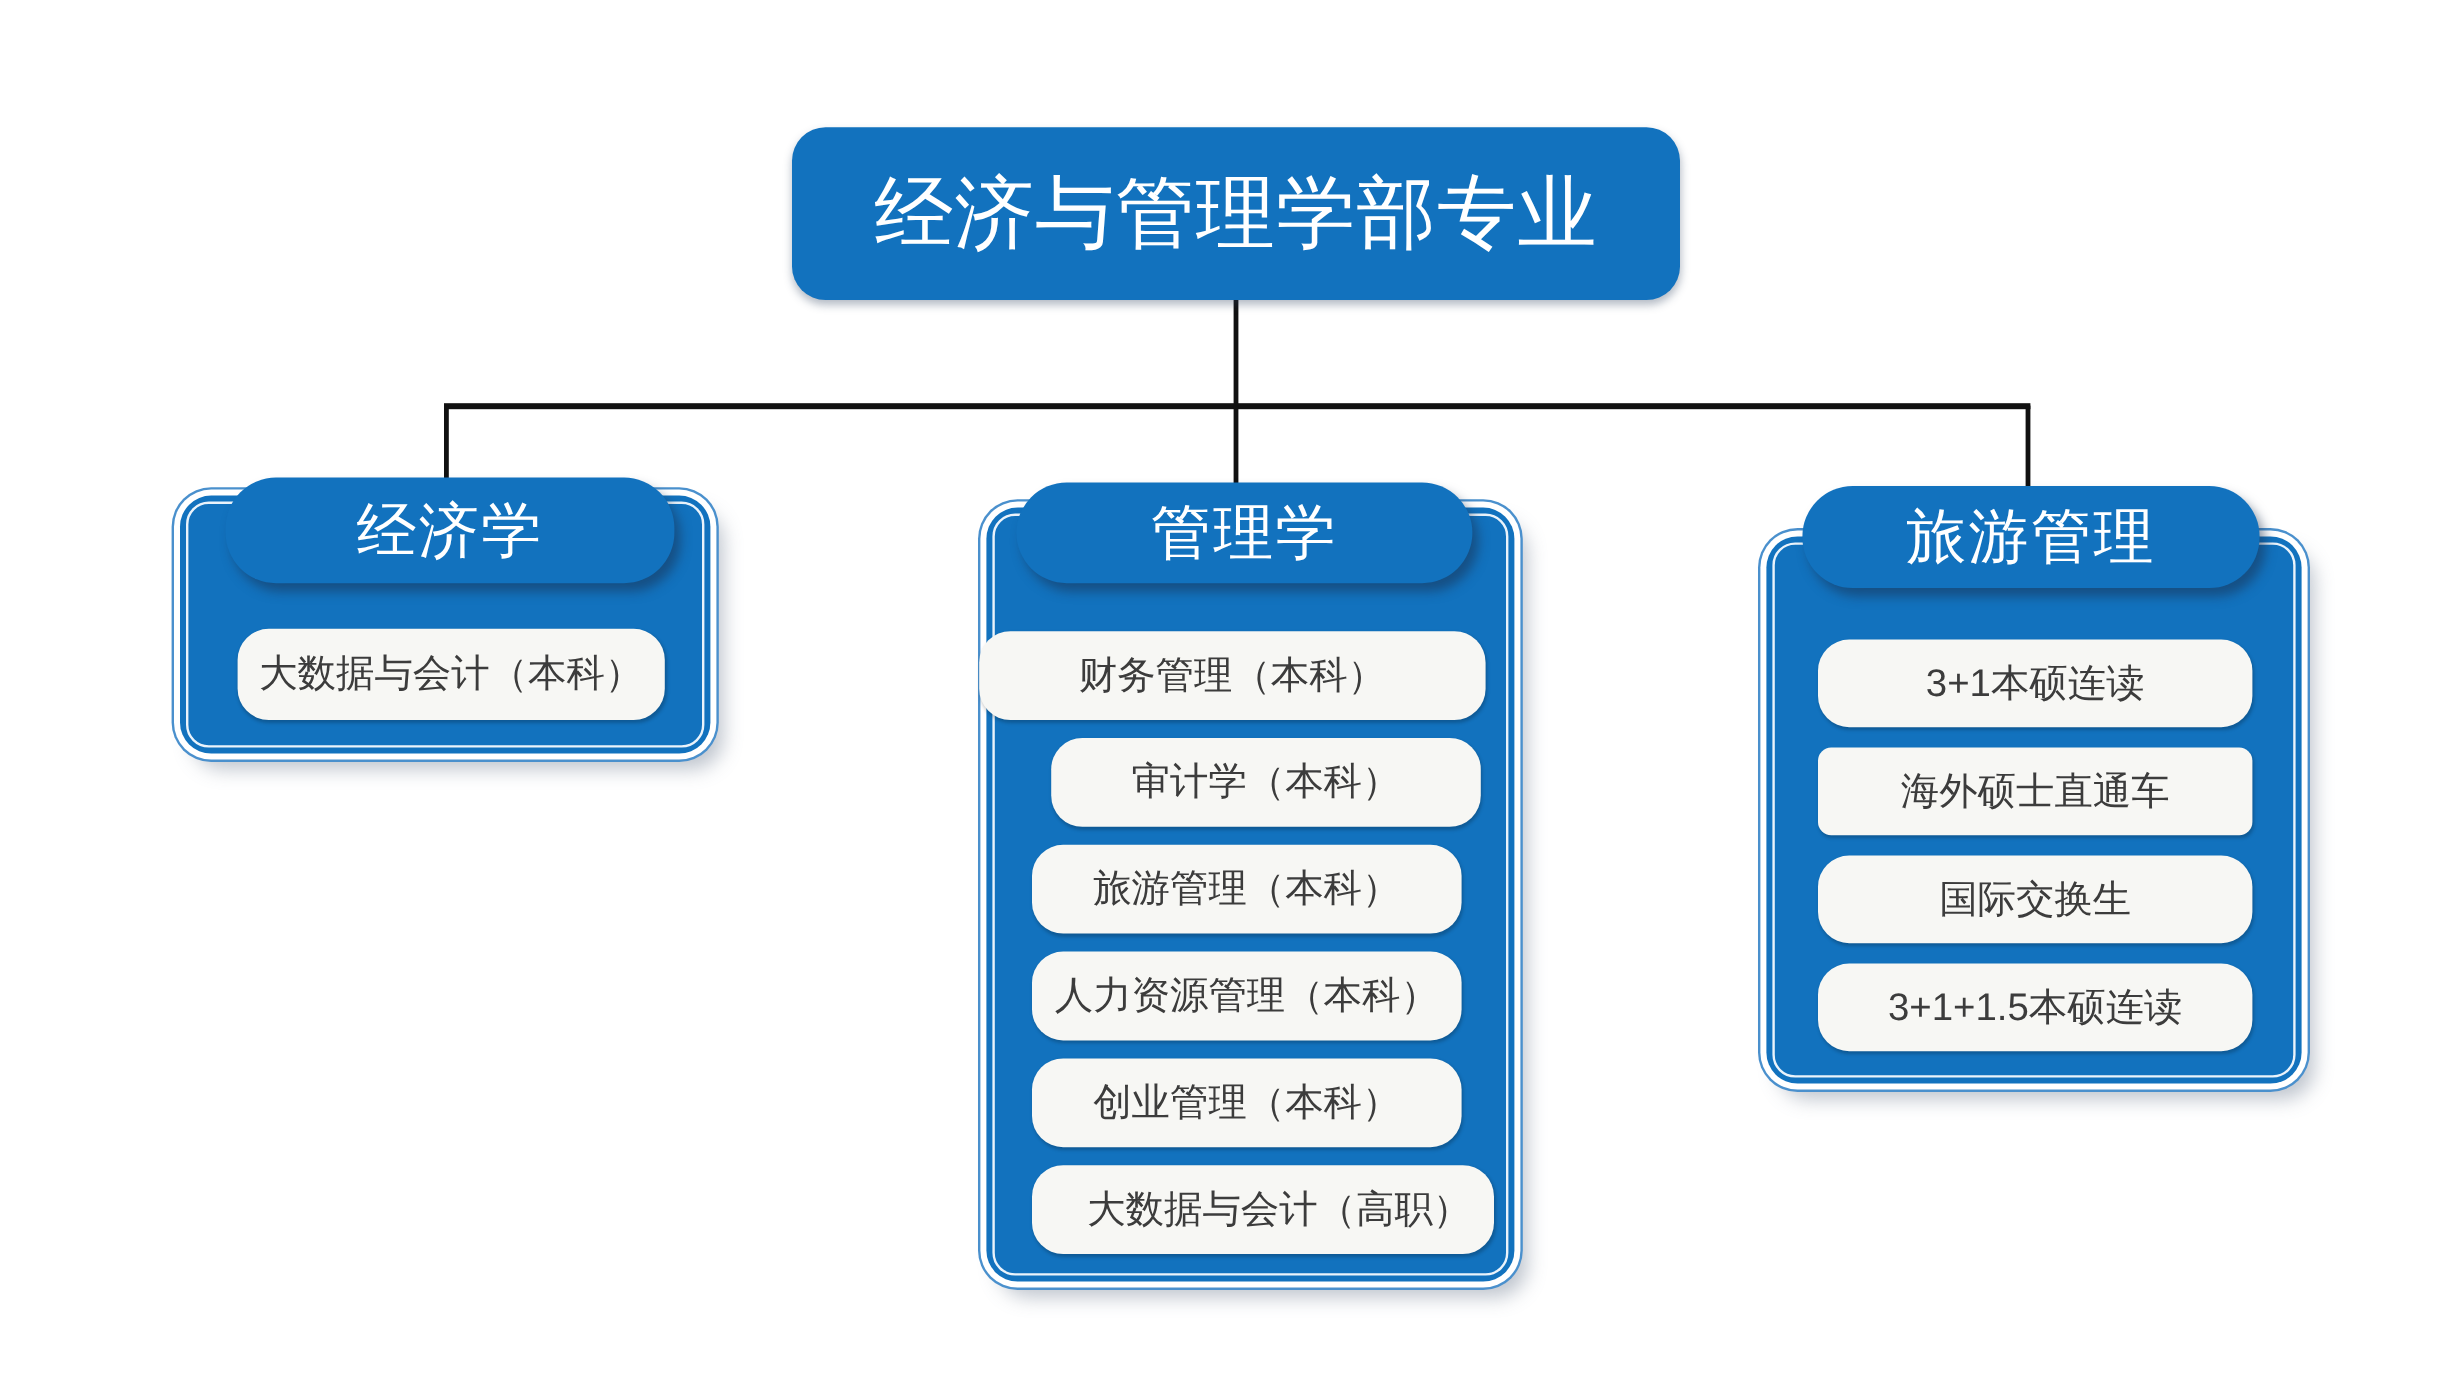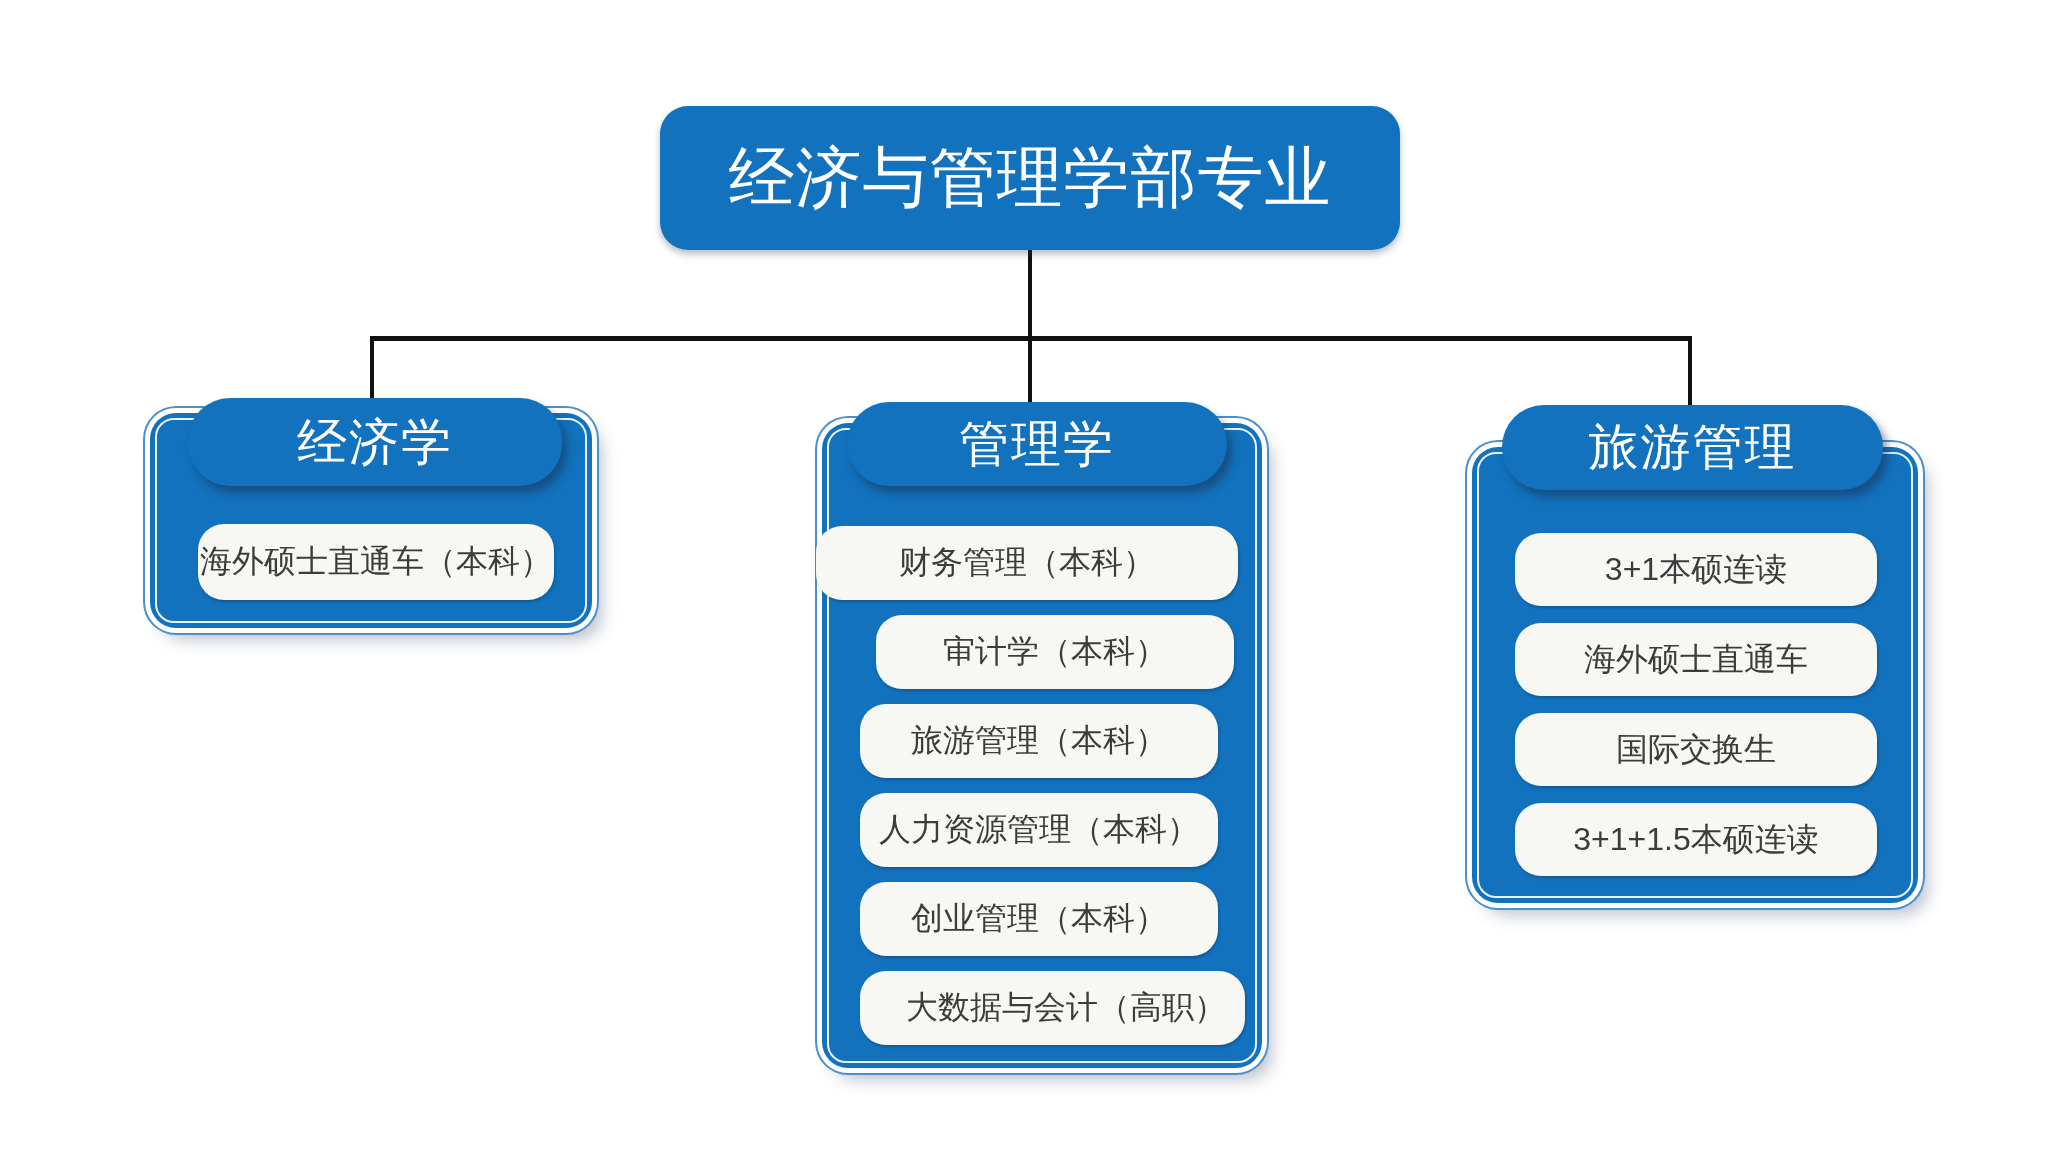--- a/index.html
+++ b/index.html
@@ -86,7 +86,7 @@
 
   <div class="branch-panel" style="left:150px;top:413px;width:442px;height:215px;"></div>
   <div class="header-pill" style="left:188px;top:398px;width:374px;height:88px;">经济学</div>
-  <div class="item-pill" style="left:198px;top:524px;width:356px;height:76px;">海外硕士直通车（本科）</div>
+  <div class="item-pill" style="left:198px;top:524px;width:356px;height:76px;">大数据与会计（本科）</div>
 
   <div class="branch-panel" style="left:822px;top:423px;width:440px;height:645px;"></div>
   <div class="header-pill" style="left:847px;top:402px;width:380px;height:84px;">管理学</div>

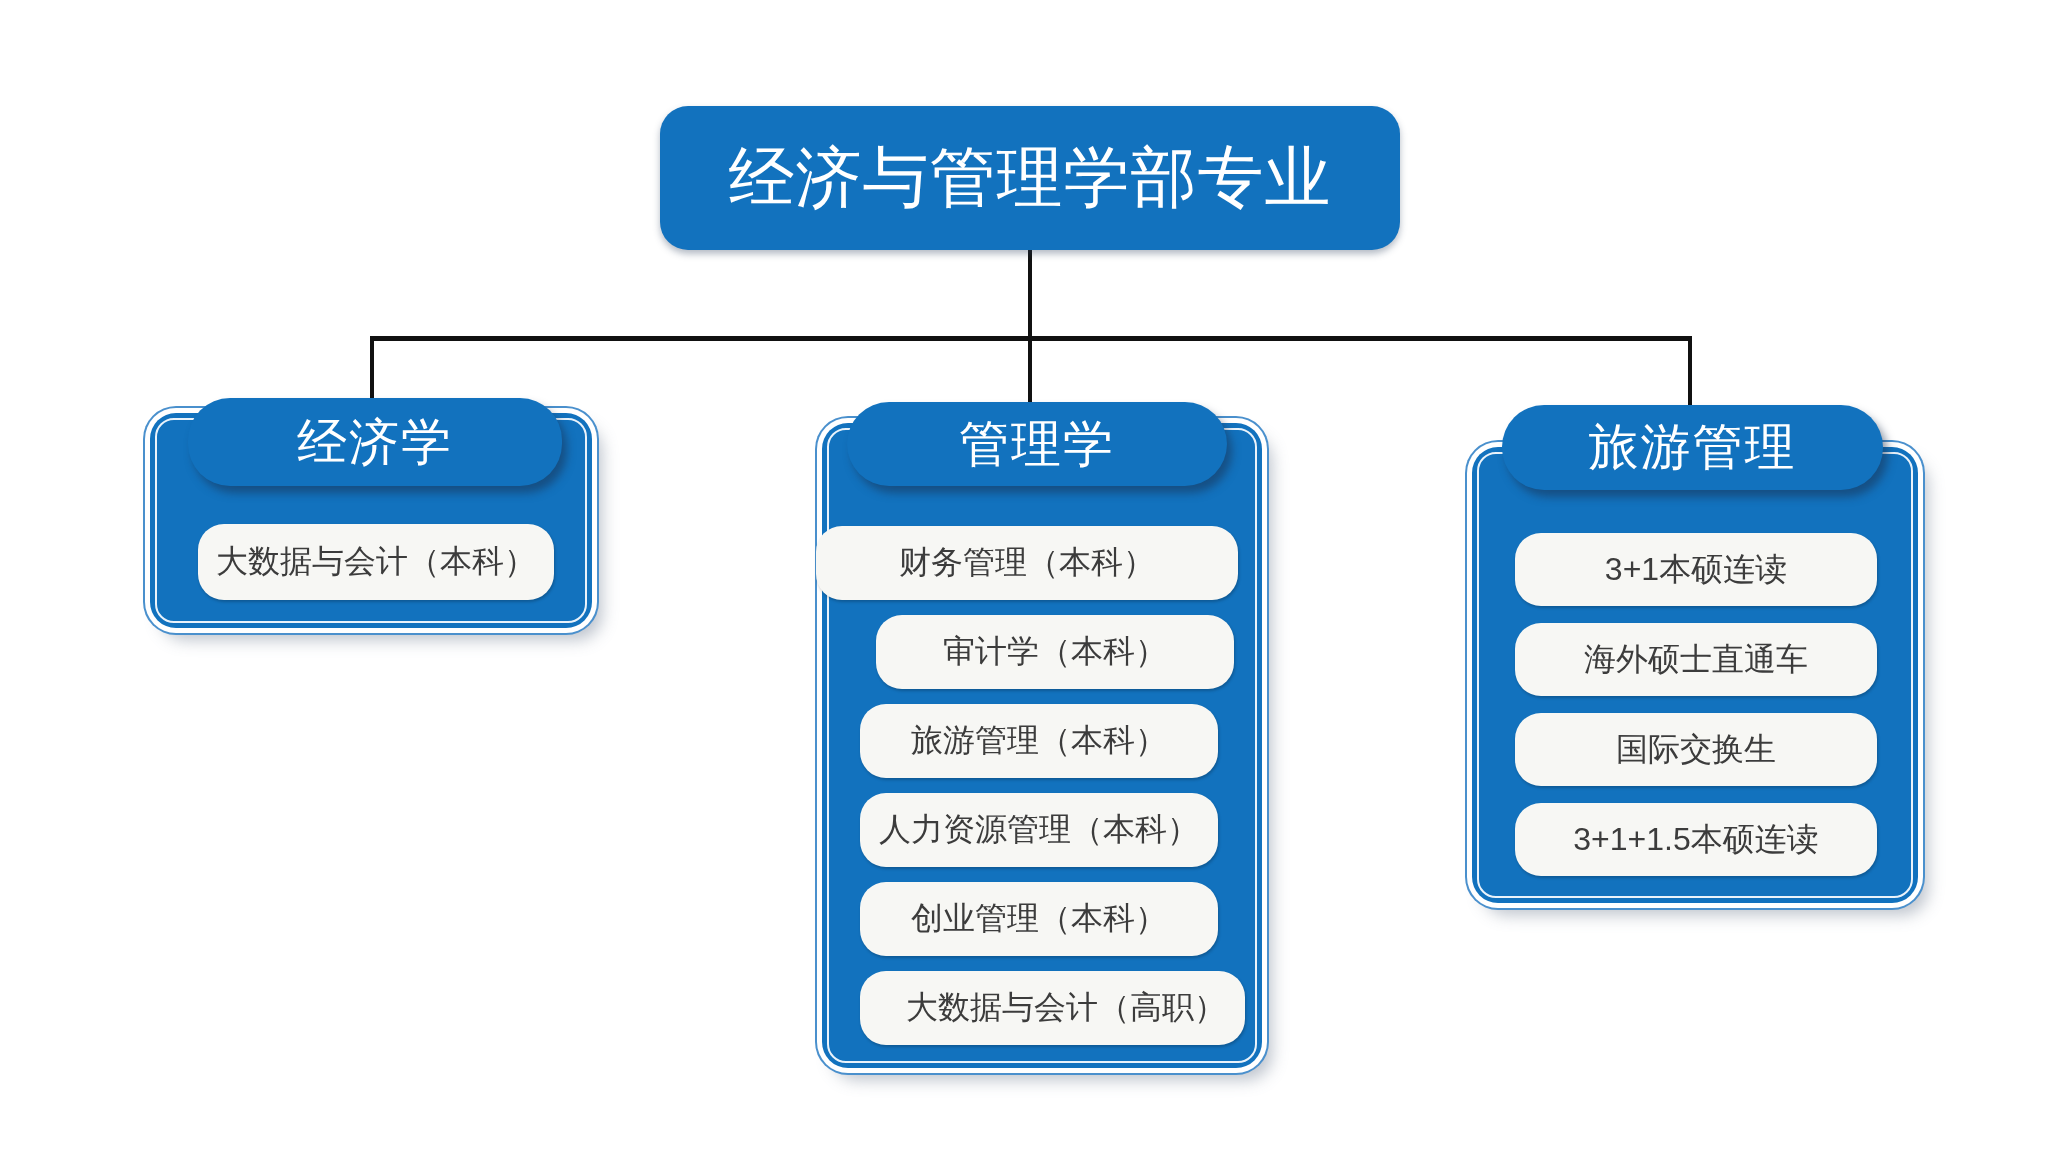--- a/index.html
+++ b/index.html
@@ -100,7 +100,7 @@
   <div class="branch-panel" style="left:1472px;top:447px;width:446px;height:456px;"></div>
   <div class="header-pill" style="left:1502px;top:405px;width:381px;height:85px;">旅游管理</div>
   <div class="item-pill" style="left:1515px;top:533px;width:362px;height:73px;">3+1本硕连读</div>
-  <div class="item-pill" style="left:1515px;top:623px;width:362px;height:73px;">海外硕士直通车</div>
+  <div class="item-pill" style="left:1515px;top:623px;width:362px;height:73px;border-radius:11px;">海外硕士直通车</div>
   <div class="item-pill" style="left:1515px;top:713px;width:362px;height:73px;">国际交换生</div>
   <div class="item-pill" style="left:1515px;top:803px;width:362px;height:73px;">3+1+1.5本硕连读</div>
 

